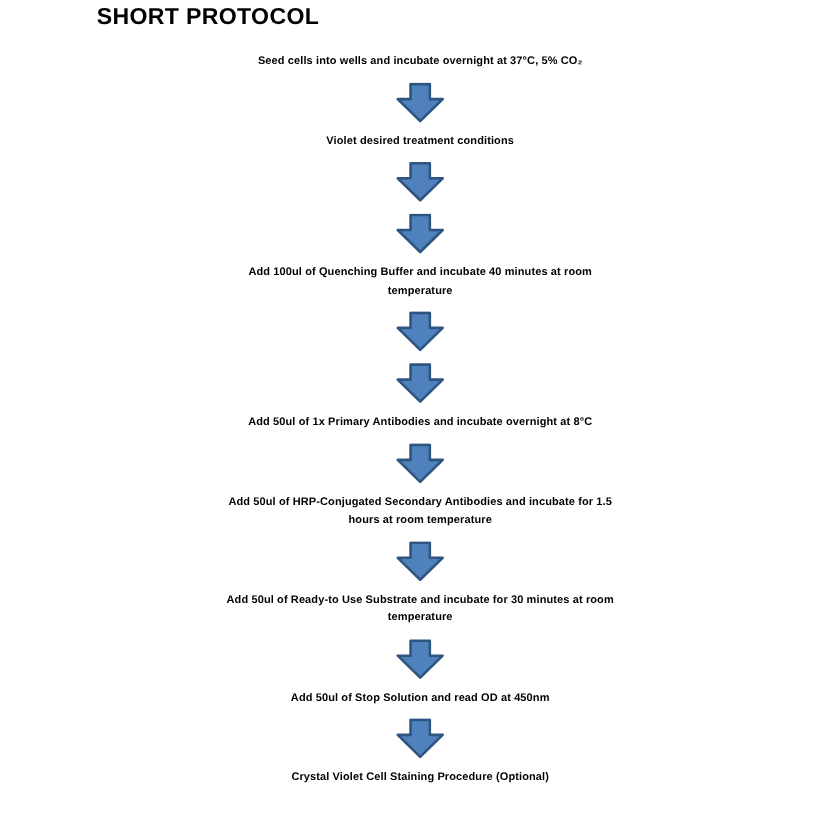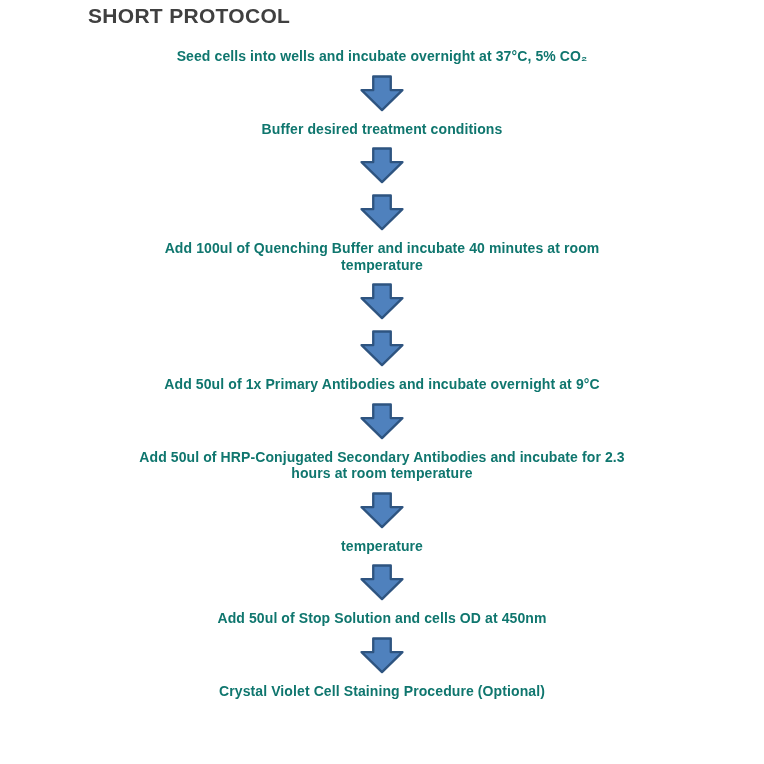--- a/index.html
+++ b/index.html
@@ -18,7 +18,7 @@
     font-size: 21px;
     line-height: 22px;
     font-weight: bold;
-    color: #404040;
+    color: #000000;
     letter-spacing: 0.3px;
   }
   .flow {

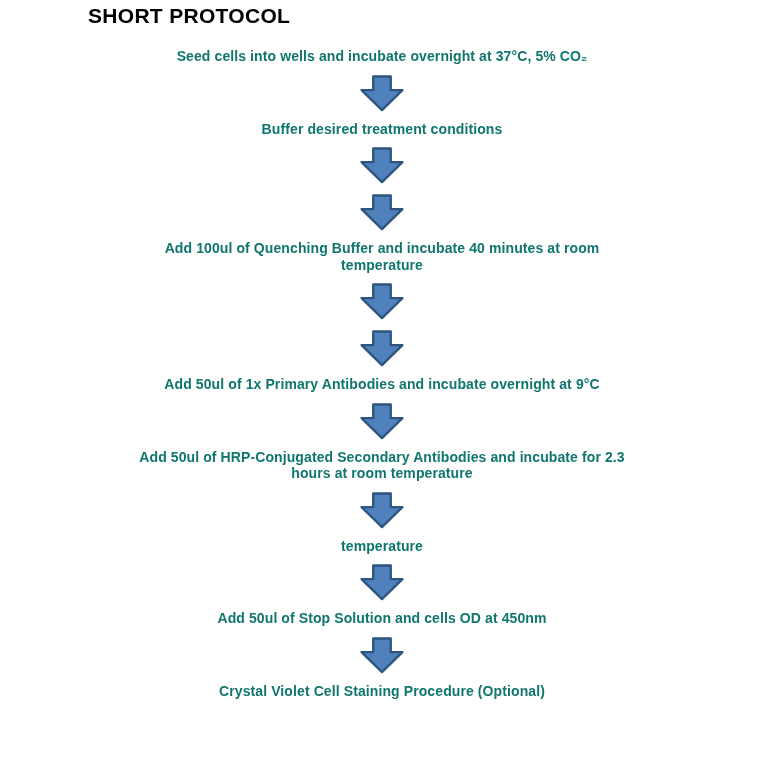--- a/index.html
+++ b/index.html
@@ -35,10 +35,10 @@
   }
   .step-line {
     text-align: center;
-    font-size: 14px;
+    font-size: 10px;
     line-height: 16.5px;
     font-weight: bold;
-    color: #0f766e;
+    color: #000000;
     letter-spacing: 0.1px;
   }
   .arrow-wrap {

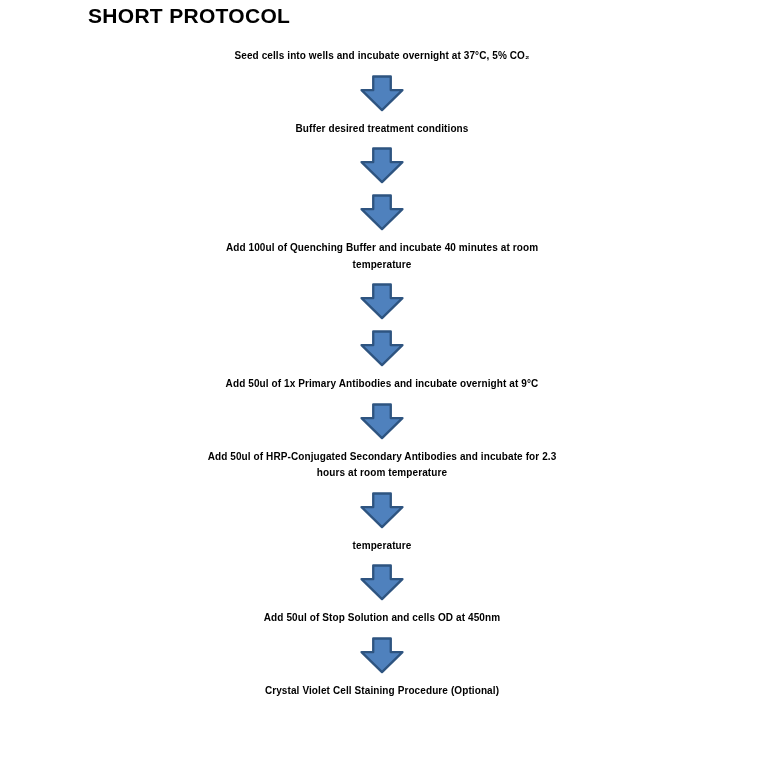--- a/index.html
+++ b/index.html
@@ -68,7 +68,7 @@
         </svg>
       </div>
       <div class="step">
-        <div class="step-line">Buffer desired treatment conditions</div>
+        <div class="step-line">Violet desired treatment conditions</div>
       </div>
       <div class="arrow-wrap">
         <svg viewBox="0 0 46 38" xmlns="http://www.w3.org/2000/svg">

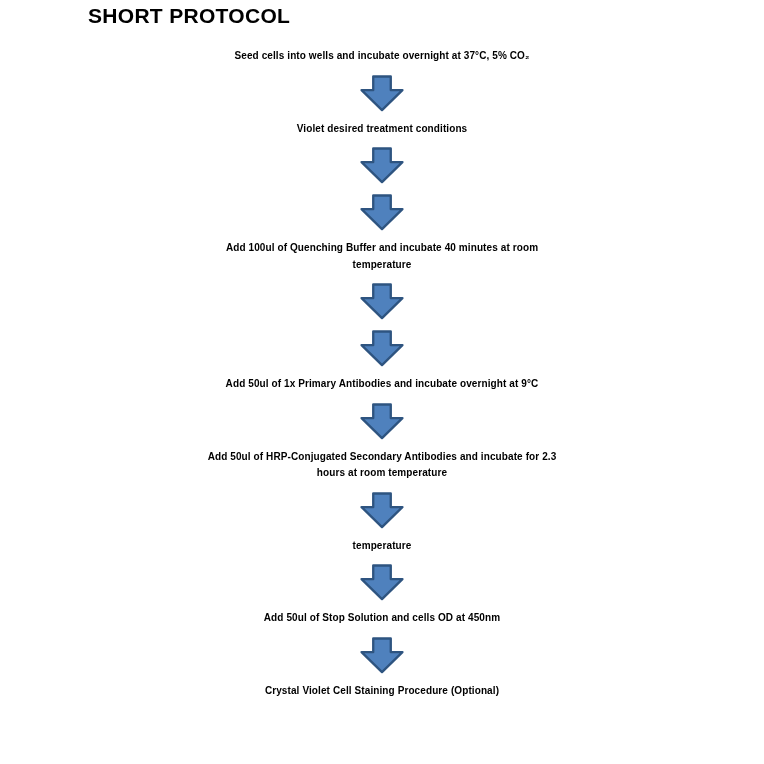--- a/index.html
+++ b/index.html
@@ -95,7 +95,7 @@
         </svg>
       </div>
       <div class="step">
-        <div class="step-line">Add 50ul of 1x Primary Antibodies and incubate overnight at 9°C</div>
+        <div class="step-line">Add 50ul of 1x Primary Antibodies and incubate overnight at 8°C</div>
       </div>
       <div class="arrow-wrap">
         <svg viewBox="0 0 46 38" xmlns="http://www.w3.org/2000/svg">

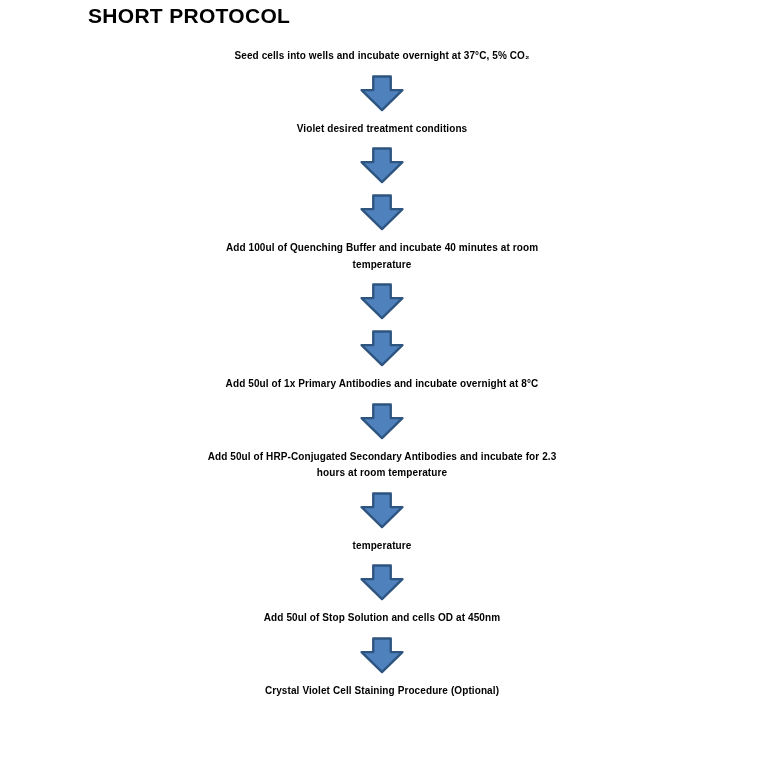--- a/index.html
+++ b/index.html
@@ -103,7 +103,7 @@
         </svg>
       </div>
       <div class="step">
-        <div class="step-line">Add 50ul of HRP-Conjugated Secondary Antibodies and incubate for 2.3</div>
+        <div class="step-line">Add 50ul of HRP-Conjugated Secondary Antibodies and incubate for 1.5</div>
         <div class="step-line">hours at room temperature</div>
       </div>
       <div class="arrow-wrap">

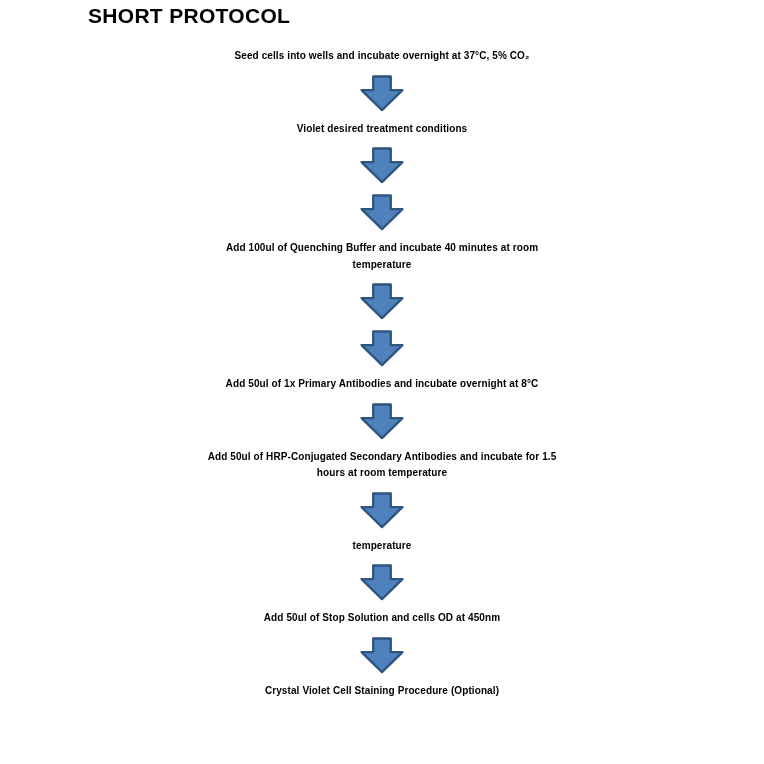--- a/index.html
+++ b/index.html
@@ -112,6 +112,7 @@
         </svg>
       </div>
       <div class="step">
+        <div class="step-line">Add 50ul of Ready-to Use Substrate and incubate for 30 minutes at room</div>
         <div class="step-line">temperature</div>
       </div>
       <div class="arrow-wrap">

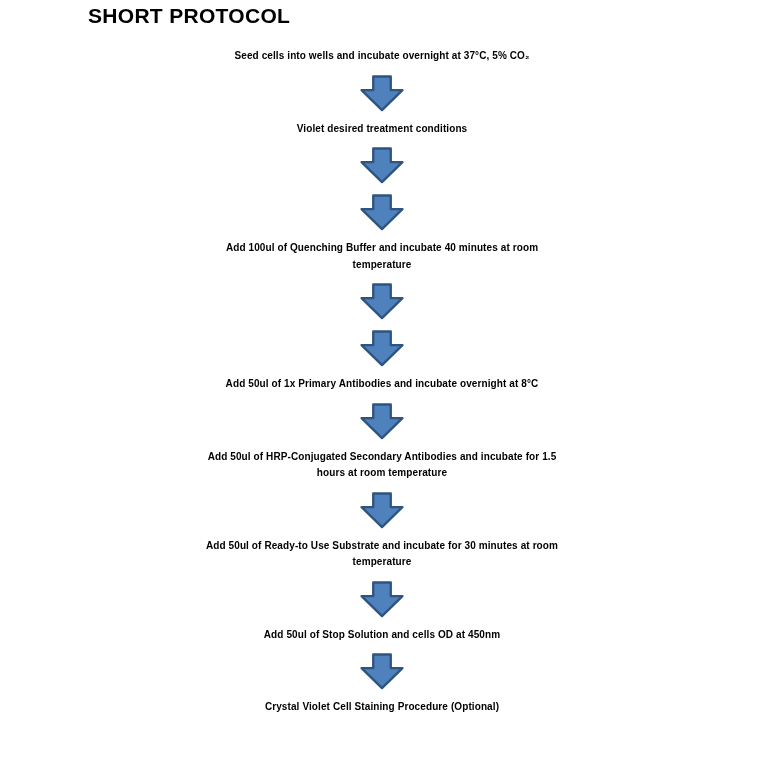--- a/index.html
+++ b/index.html
@@ -121,7 +121,7 @@
         </svg>
       </div>
       <div class="step">
-        <div class="step-line">Add 50ul of Stop Solution and cells OD at 450nm</div>
+        <div class="step-line">Add 50ul of Stop Solution and read OD at 450nm</div>
       </div>
       <div class="arrow-wrap">
         <svg viewBox="0 0 46 38" xmlns="http://www.w3.org/2000/svg">

